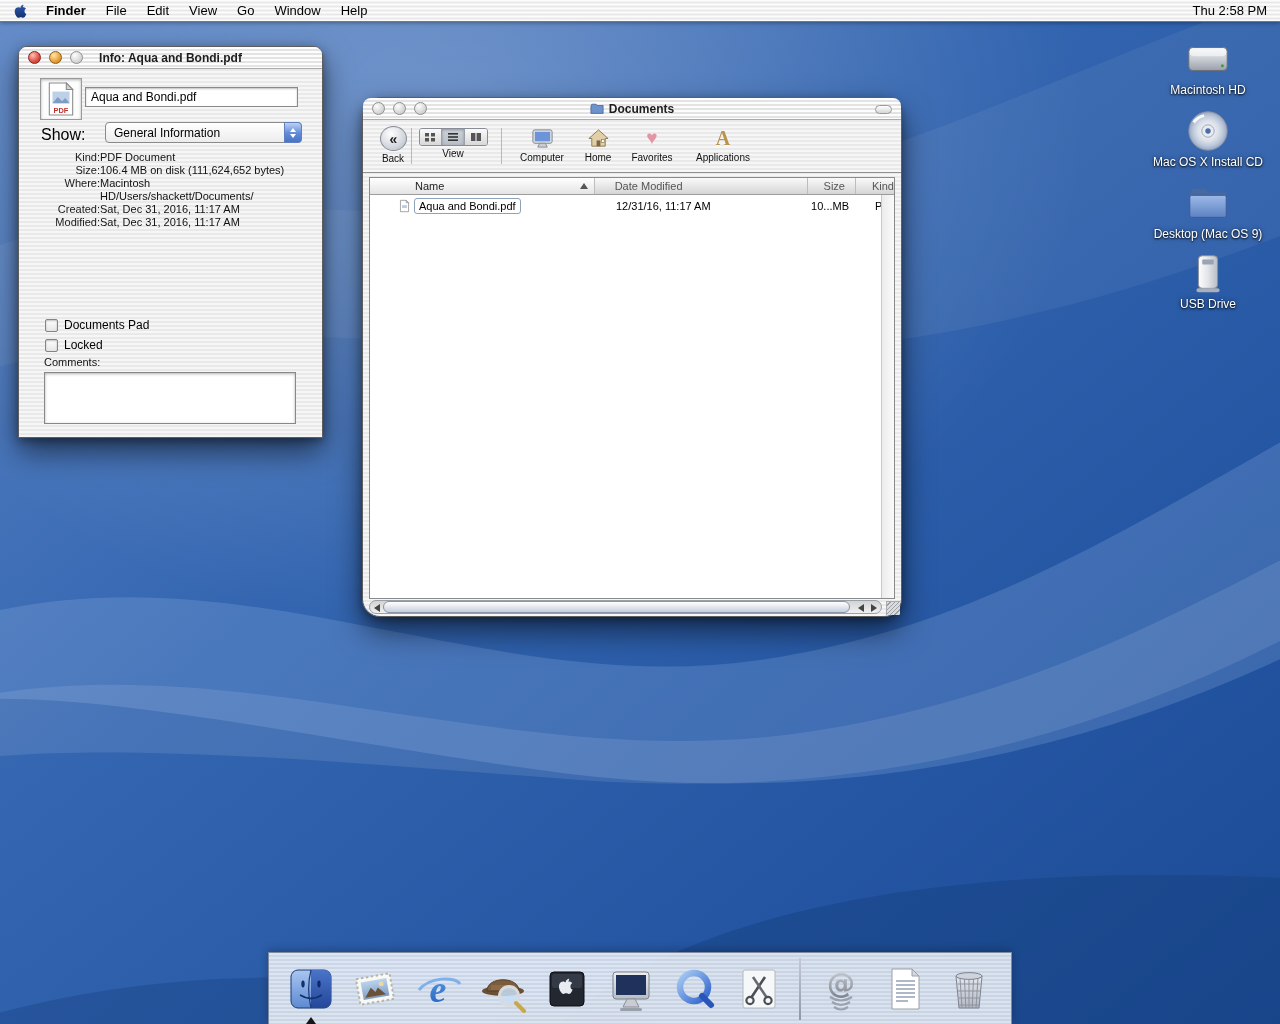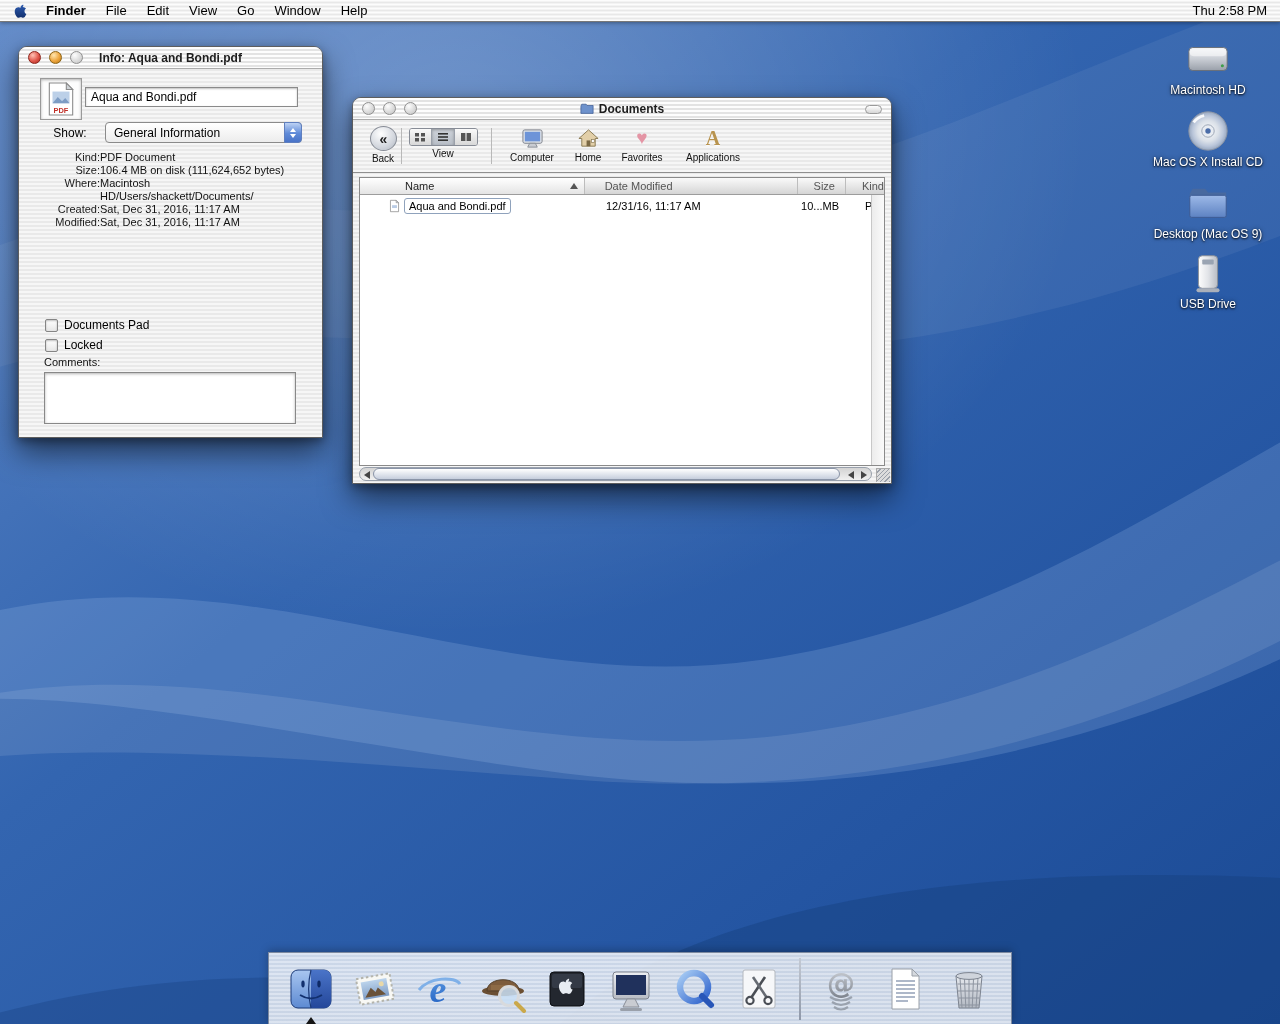--- a/index.html
+++ b/index.html
@@ -59,7 +59,7 @@
     box-shadow:inset 0 1px 3px rgba(0,0,0,.3);resize:none;font:11px "Liberation Sans",sans-serif;}
 
   
-  .win-docs{left:352px;top:97px;width:540px;height:387px;z-index:30;}
+  .win-docs{left:362px;top:97px;width:540px;height:520px;z-index:30;border-radius:18px;}
   .toolbar{position:absolute;top:22px;left:0;right:0;height:53px;border-bottom:1px solid #8f8f8f;}
   .tb-sep{position:absolute;top:8px;bottom:8px;width:1px;background:#b9b9b9;}
   .tb-back{position:absolute;left:10px;top:6px;width:40px;text-align:center;}

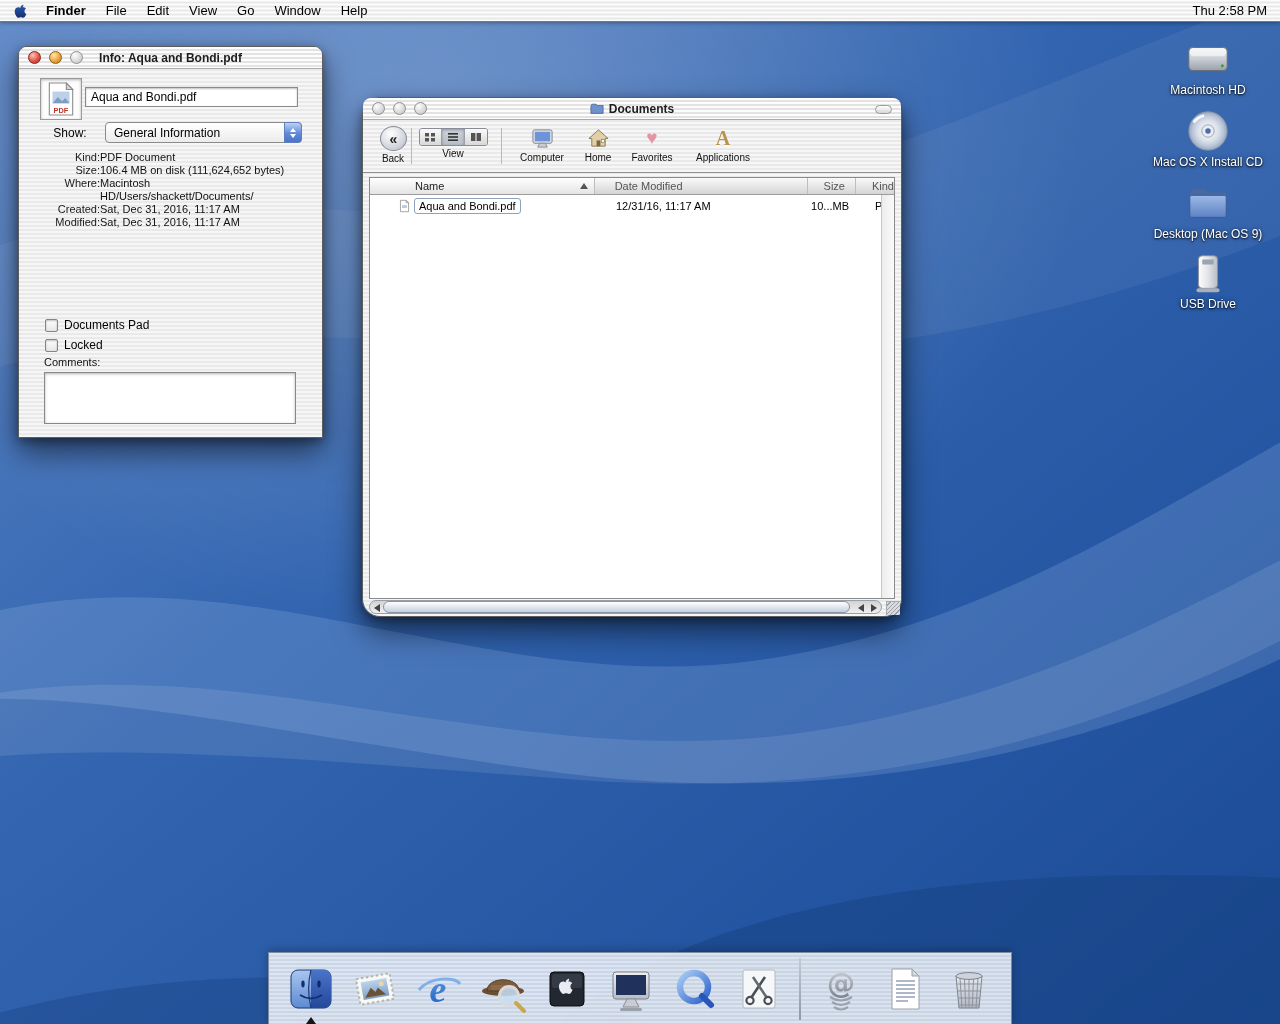--- a/index.html
+++ b/index.html
@@ -40,7 +40,7 @@
     display:flex;align-items:center;justify-content:center;}
   .fninput{position:absolute;left:66px;top:40px;width:213px;height:20px;border:1px solid #8a8a8a;background:#fff;
     font:12px "Liberation Sans",sans-serif;padding:0 5px;box-shadow:inset 0 1px 2px rgba(0,0,0,.25);}
-  .show-label{position:absolute;left:22px;top:79px;width:58px;text-align:center;font-size:12px;color:#000;}
+  .show-label{position:absolute;left:22px;top:79px;width:58px;text-align:left;font-size:16px;color:#000;}
   .popup{position:absolute;left:86px;top:75px;width:197px;height:21px;background:linear-gradient(#ffffff,#ececec);
     border:1px solid #8a8a8a;border-radius:4px;display:flex;align-items:center;font-size:12px;color:#000;padding-left:8px;}
   .pop-cap{position:absolute;right:-1px;top:-1px;bottom:-1px;width:18px;border:1px solid #5f7fbf;border-radius:0 4px 4px 0;

